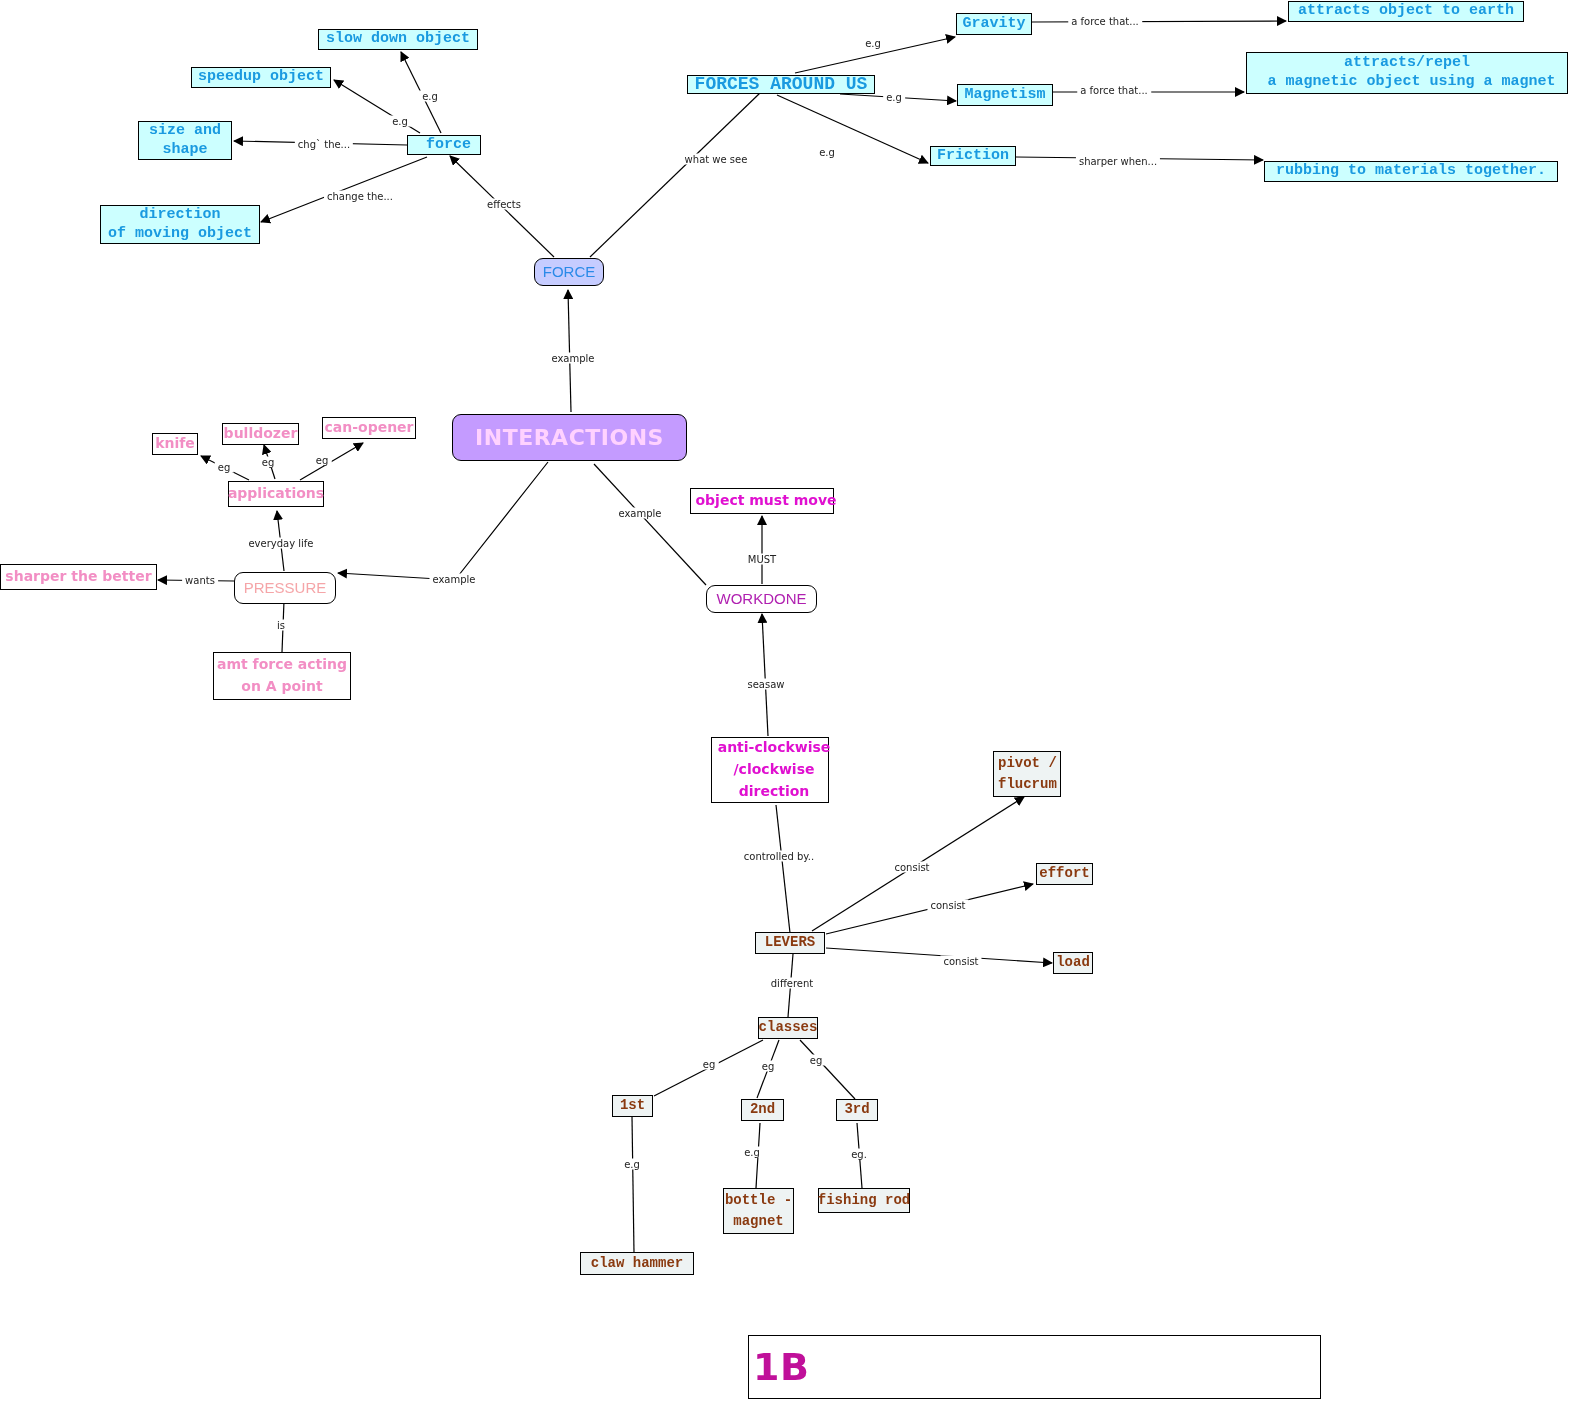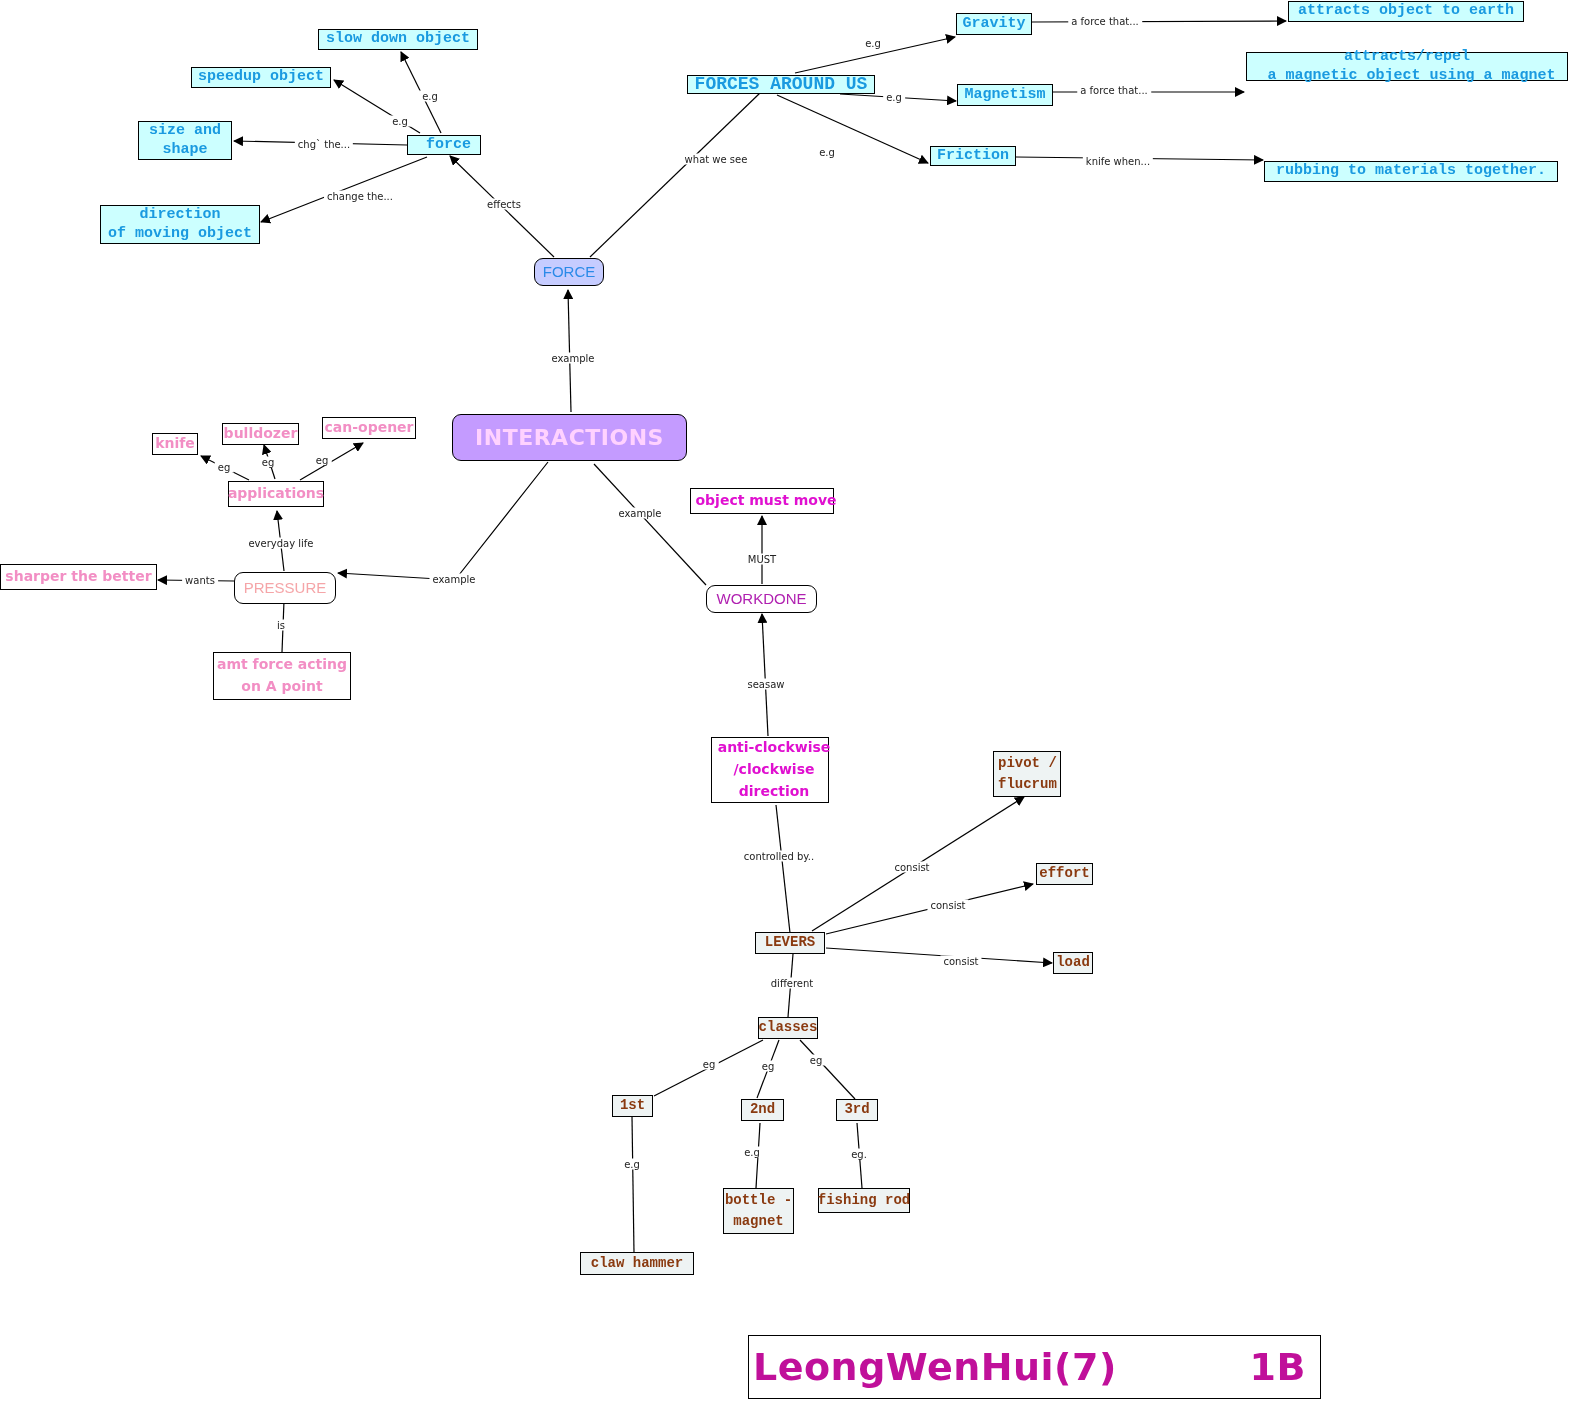--- a/index.html
+++ b/index.html
@@ -162,7 +162,7 @@
 <div class="node cyan" style="left:957px;top:84px;width:96px;height:22px">Magnetism</div>
 <div class="node cyan" style="left:930px;top:146px;width:86px;height:20px">Friction</div>
 <div class="node cyan" style="left:1288px;top:1px;width:236px;height:21px">attracts object to earth</div>
-<div class="node cyan" style="left:1246px;top:52px;width:322px;height:29px">attracts/repel
+<div class="node cyan" style="left:1246px;top:52px;width:322px;height:42px">attracts/repel
  a magnetic object using a magnet</div>
 <div class="node cyan" style="left:1264px;top:161px;width:294px;height:21px">rubbing to materials together.</div>
 

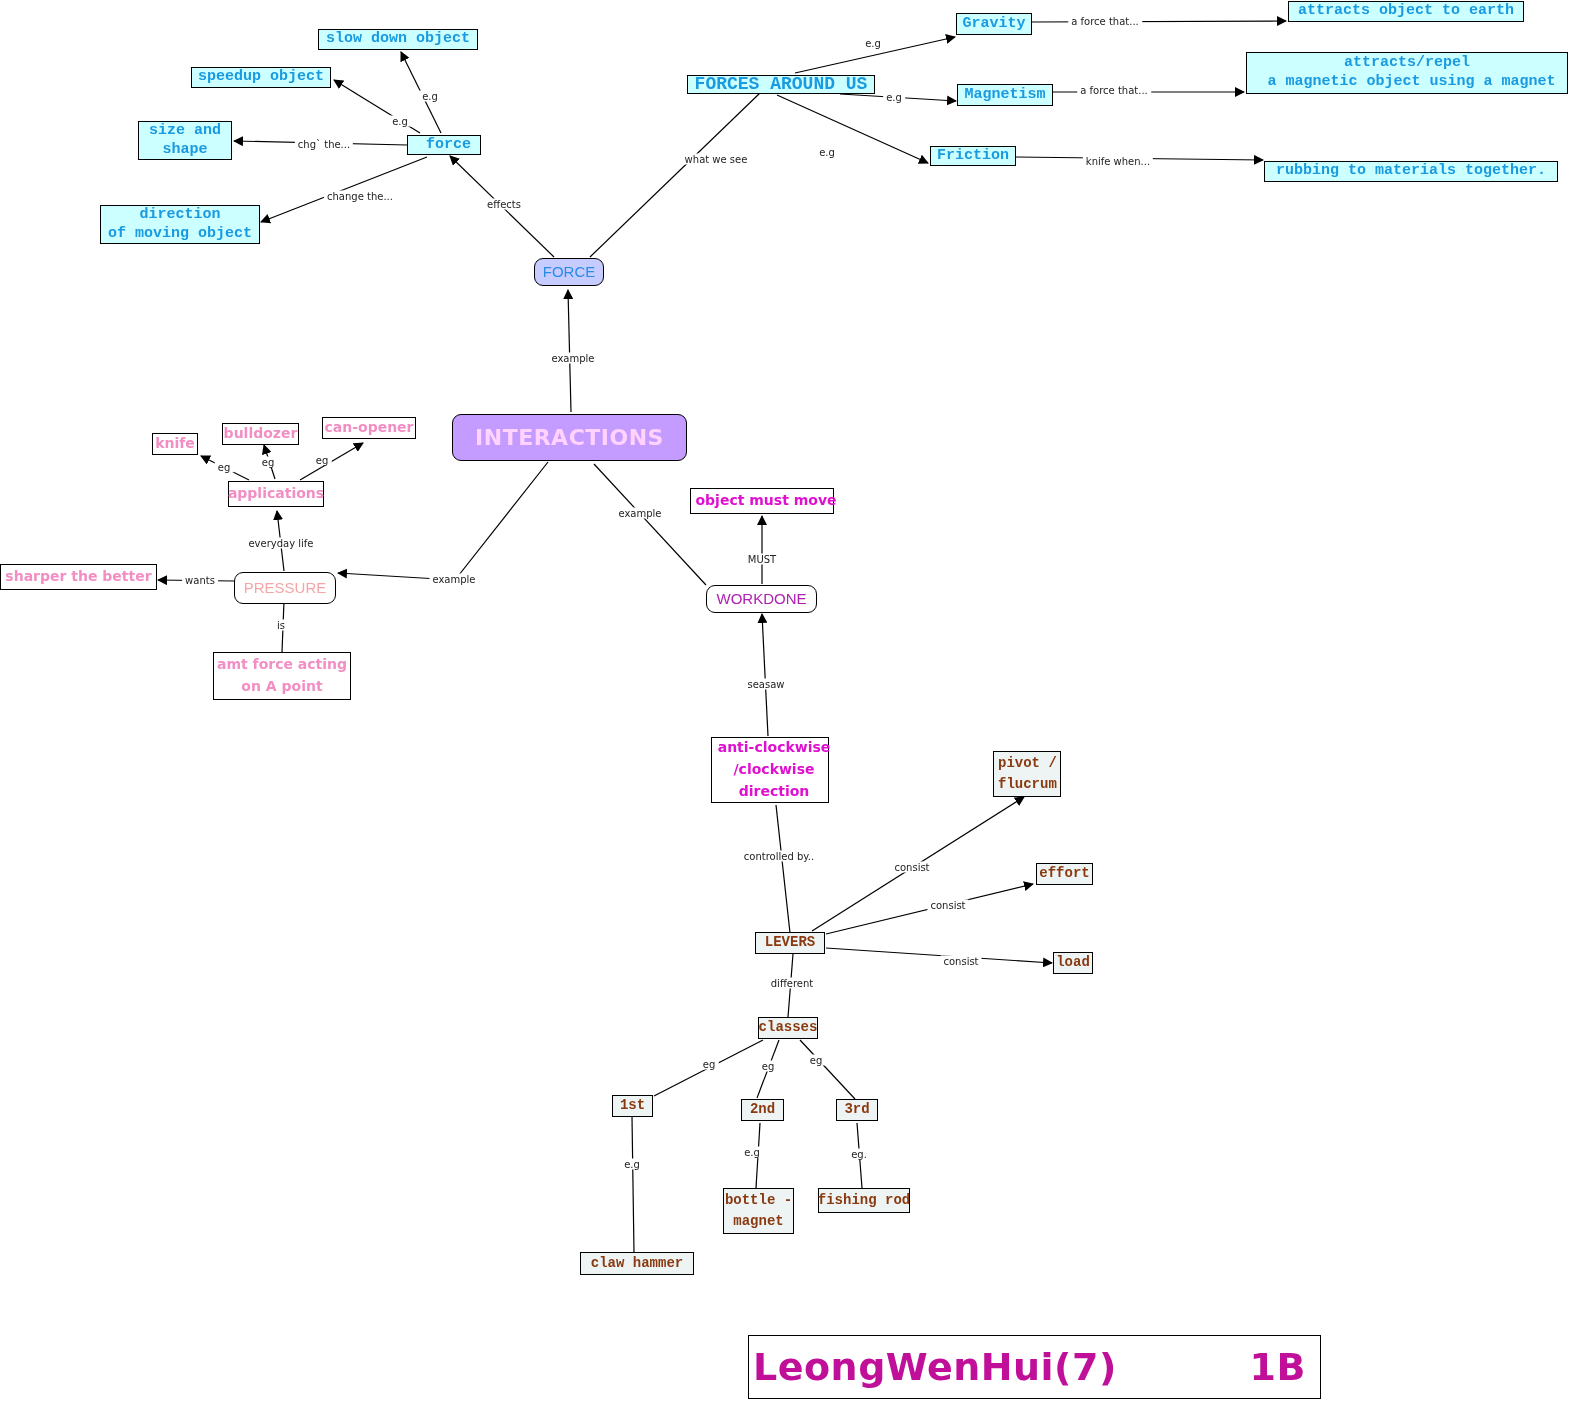--- a/index.html
+++ b/index.html
@@ -125,7 +125,7 @@
 <div class="elabel" style="left:827px;top:152px">e.g</div>
 <div class="elabel" style="left:1105px;top:21px">a force that...</div>
 <div class="elabel" style="left:1114px;top:90px">a force that...</div>
-<div class="elabel" style="left:1118px;top:161px">knife when...</div>
+<div class="elabel" style="left:1118px;top:161px">sharper when...</div>
 <div class="elabel" style="left:454px;top:579px">example</div>
 <div class="elabel" style="left:281px;top:543px">everyday life</div>
 <div class="elabel" style="left:224px;top:467px">eg</div>

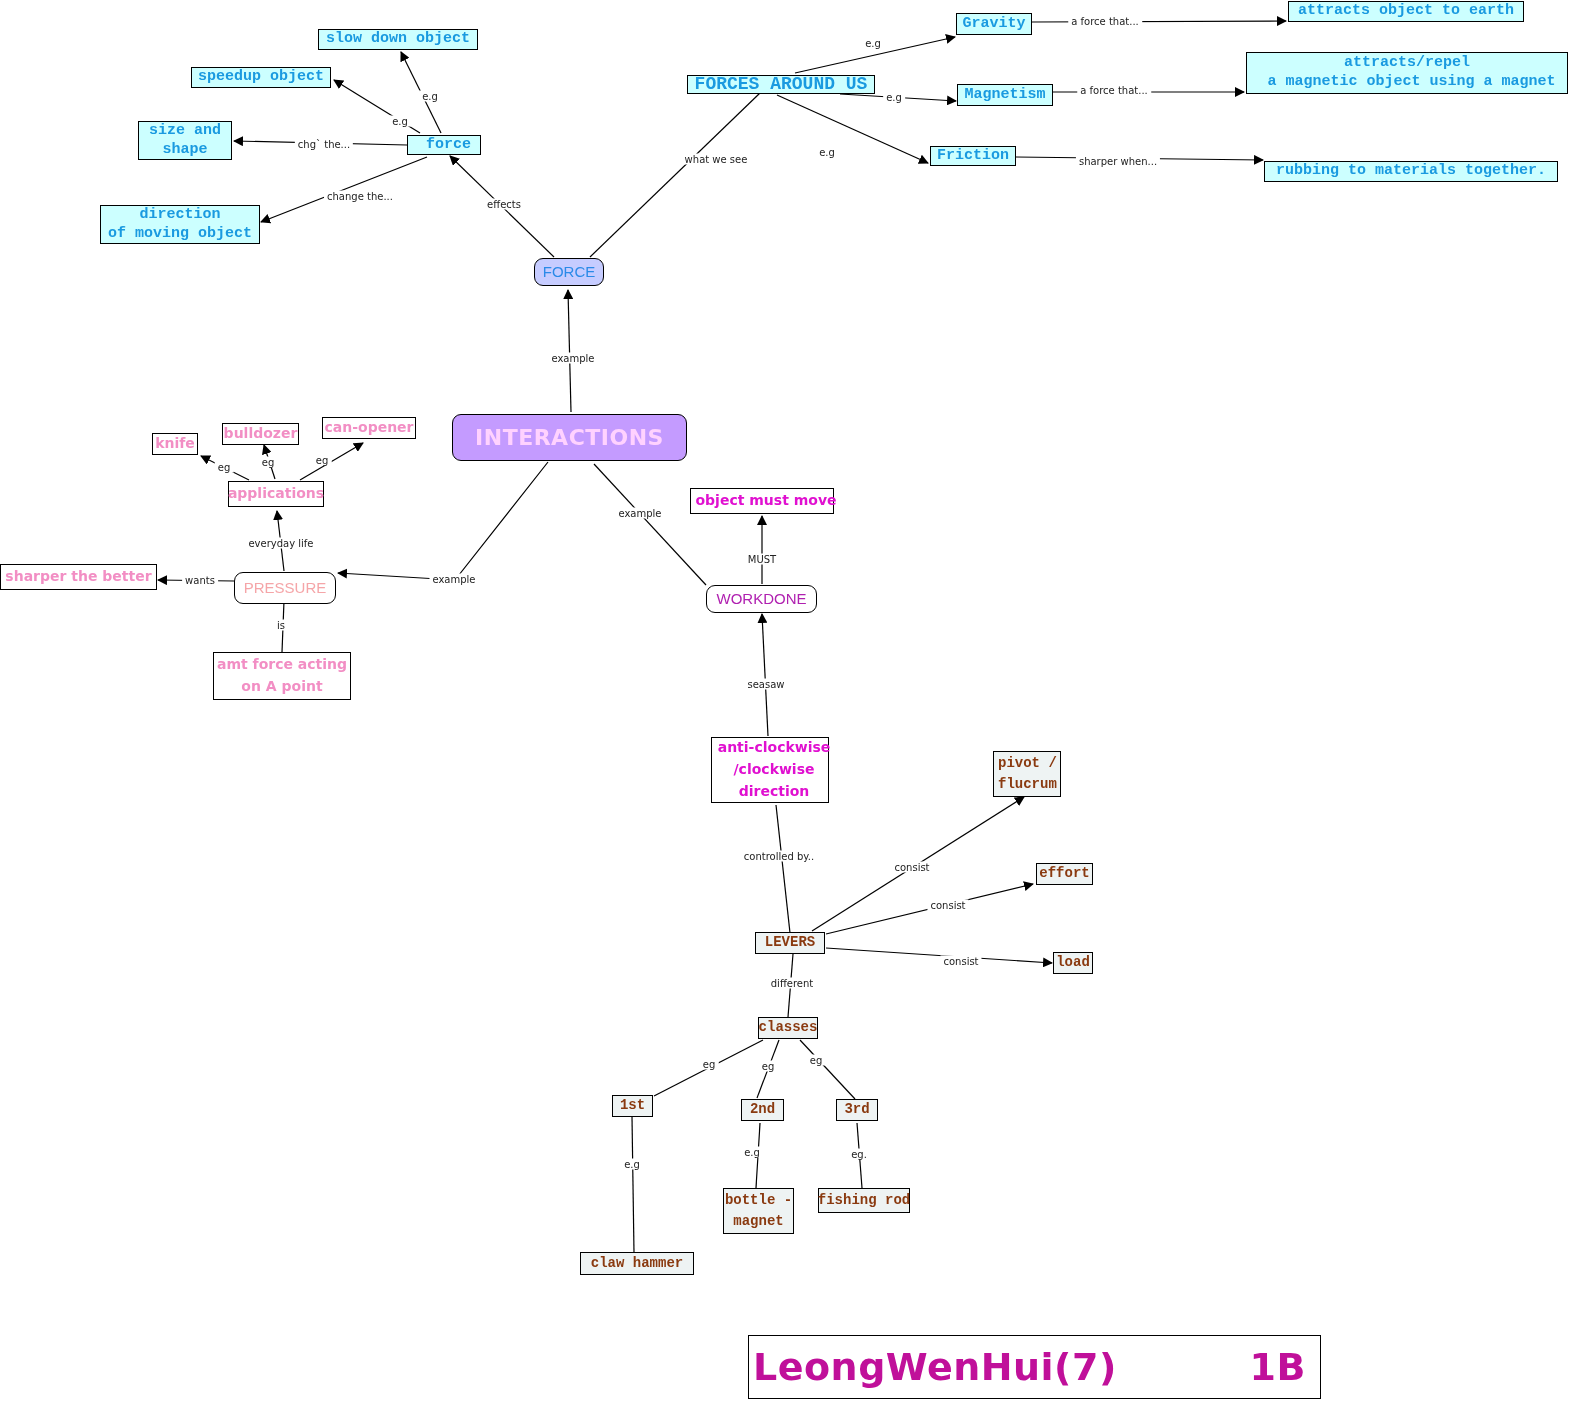--- a/index.html
+++ b/index.html
@@ -195,7 +195,6 @@
 <div class="node brown" style="left:818px;top:1188px;width:92px;height:25px">fishing rod</div>
 
 <div class="sig">
-  <span>LeongWenHui(7)</span>
   <span>1B</span>
 </div>
 

